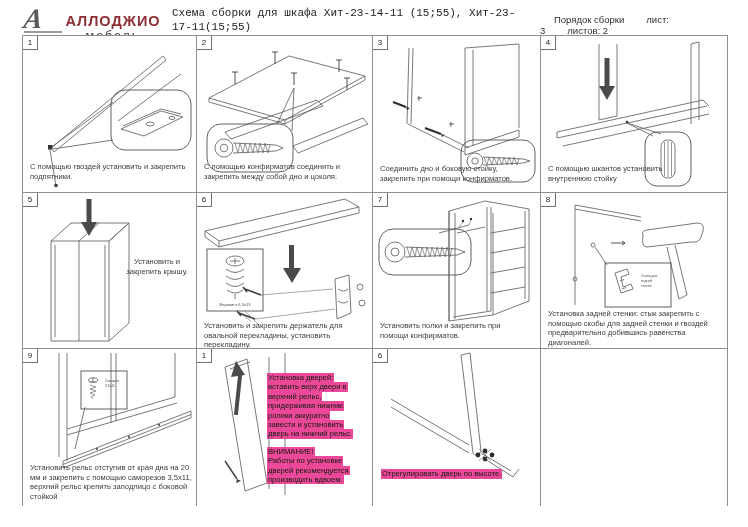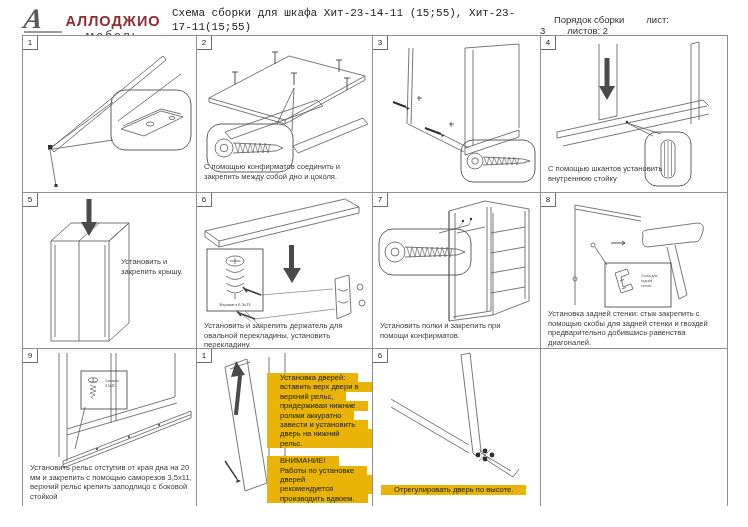--- a/index.html
+++ b/index.html
@@ -73,6 +73,7 @@
           </g>
         </g>
       </svg>
+      <div class="cap" style="left:7px;top:126px;width:158px;">С помощью гвоздей установить и закрепить подпятники.</div>
     </div>
 
     <div class="cell">

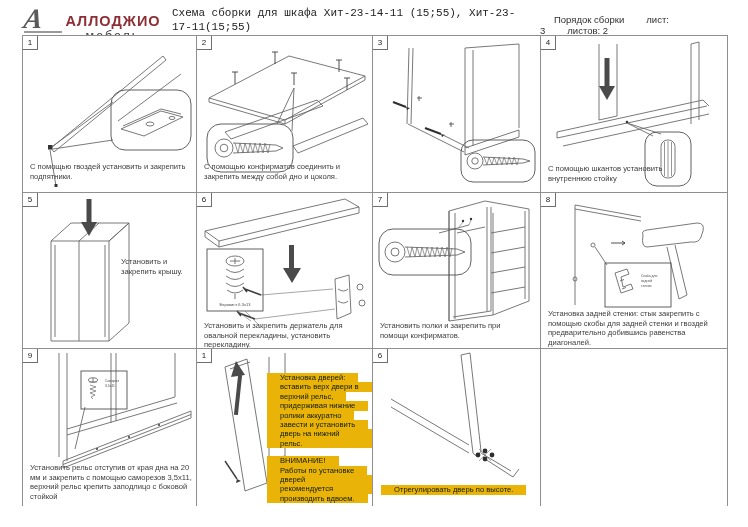--- a/index.html
+++ b/index.html
@@ -122,6 +122,7 @@
           </g>
         </g>
       </svg>
+      <div class="cap" style="left:7px;top:128px;width:150px;">Соединить дно и боковую стойку, закрепить при помощи конфирматов.</div>
     </div>
 
     <div class="cell lc">

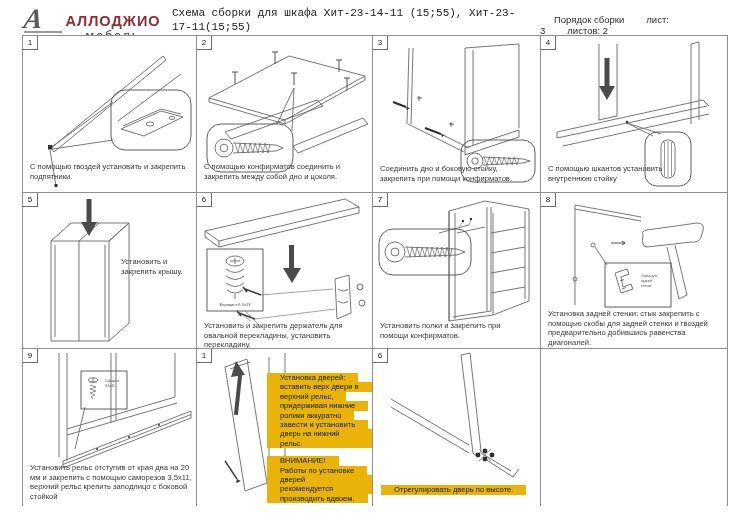--- a/index.html
+++ b/index.html
@@ -163,7 +163,7 @@
           </g>
         </g>
       </svg>
-      <div class="cap" style="left:98px;top:64px;width:72px;">Установить и закрепить крышу.</div>
+      <div class="cap" style="left:98px;top:64px;width:72px;text-align:center;">Установить и закрепить крышу.</div>
     </div>
 
     <div class="cell">

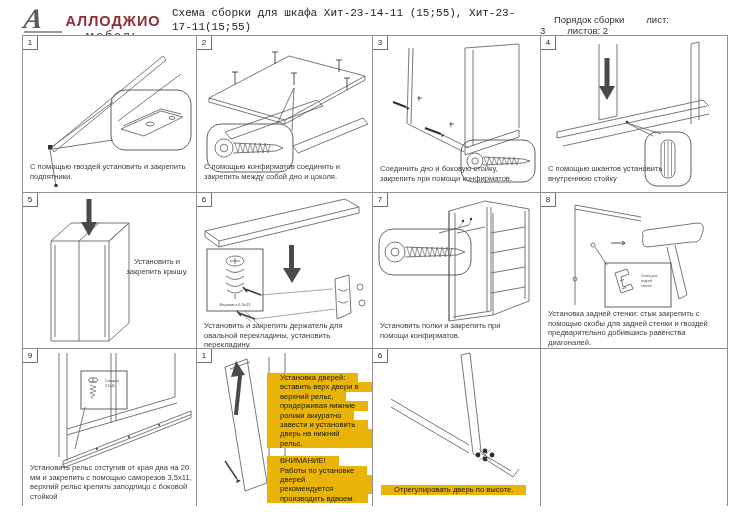--- a/index.html
+++ b/index.html
@@ -30,7 +30,7 @@
          display:flex;align-items:center;justify-content:center;}
   .cap{position:absolute;font-size:7.6px;line-height:1.28;color:#3c3c3c;z-index:2;}
   svg.draw{position:absolute;left:0;top:0;z-index:1;}
-  .hl{background:#eab308;color:#0e1c0e;display:inline-block;padding:0 13px;}
+  .hl{background:#ec4899;color:#0e1c0e;display:inline-block;padding:0 1px;}
   .tblock div{line-height:9.4px;font-size:7.6px;}
   .gap{height:8px;}
 </style>

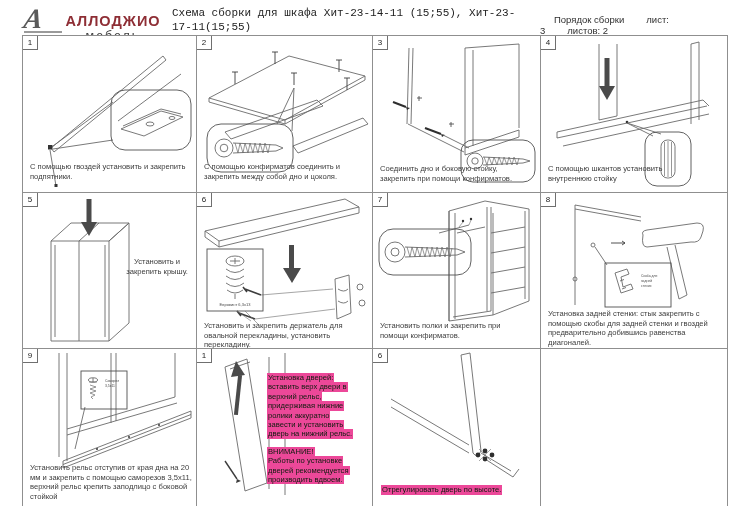--- a/index.html
+++ b/index.html
@@ -329,7 +329,7 @@
           <path d="M106,100 L118,112 M118,100 L106,112" stroke-width="0.6"></path>
         </g>
       </svg>
-      <div class="cap" style="left:8px;top:136px;width:158px;"><span class="hl">Отрегулировать дверь по высоте.</span></div>
+      <div class="cap" style="left:8px;top:120px;width:158px;"><span class="hl">Отрегулировать дверь по высоте.</span></div>
     </div>
 
     <div class="cell lc lr"></div>

